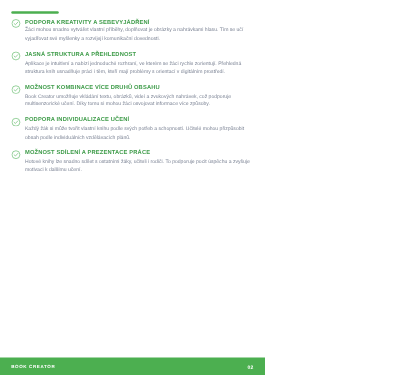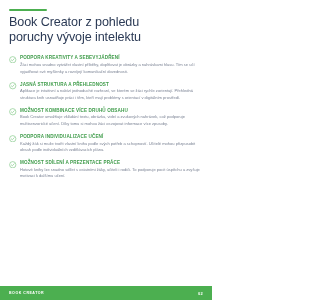--- a/index.html
+++ b/index.html
@@ -116,7 +116,6 @@
 
     <div class="accent-rule"></div>
 
-    <h1 class="page-title">Book Creator z pohledu poruchy vývoje intelektu</h1>
 
     <div class="sections">
 

